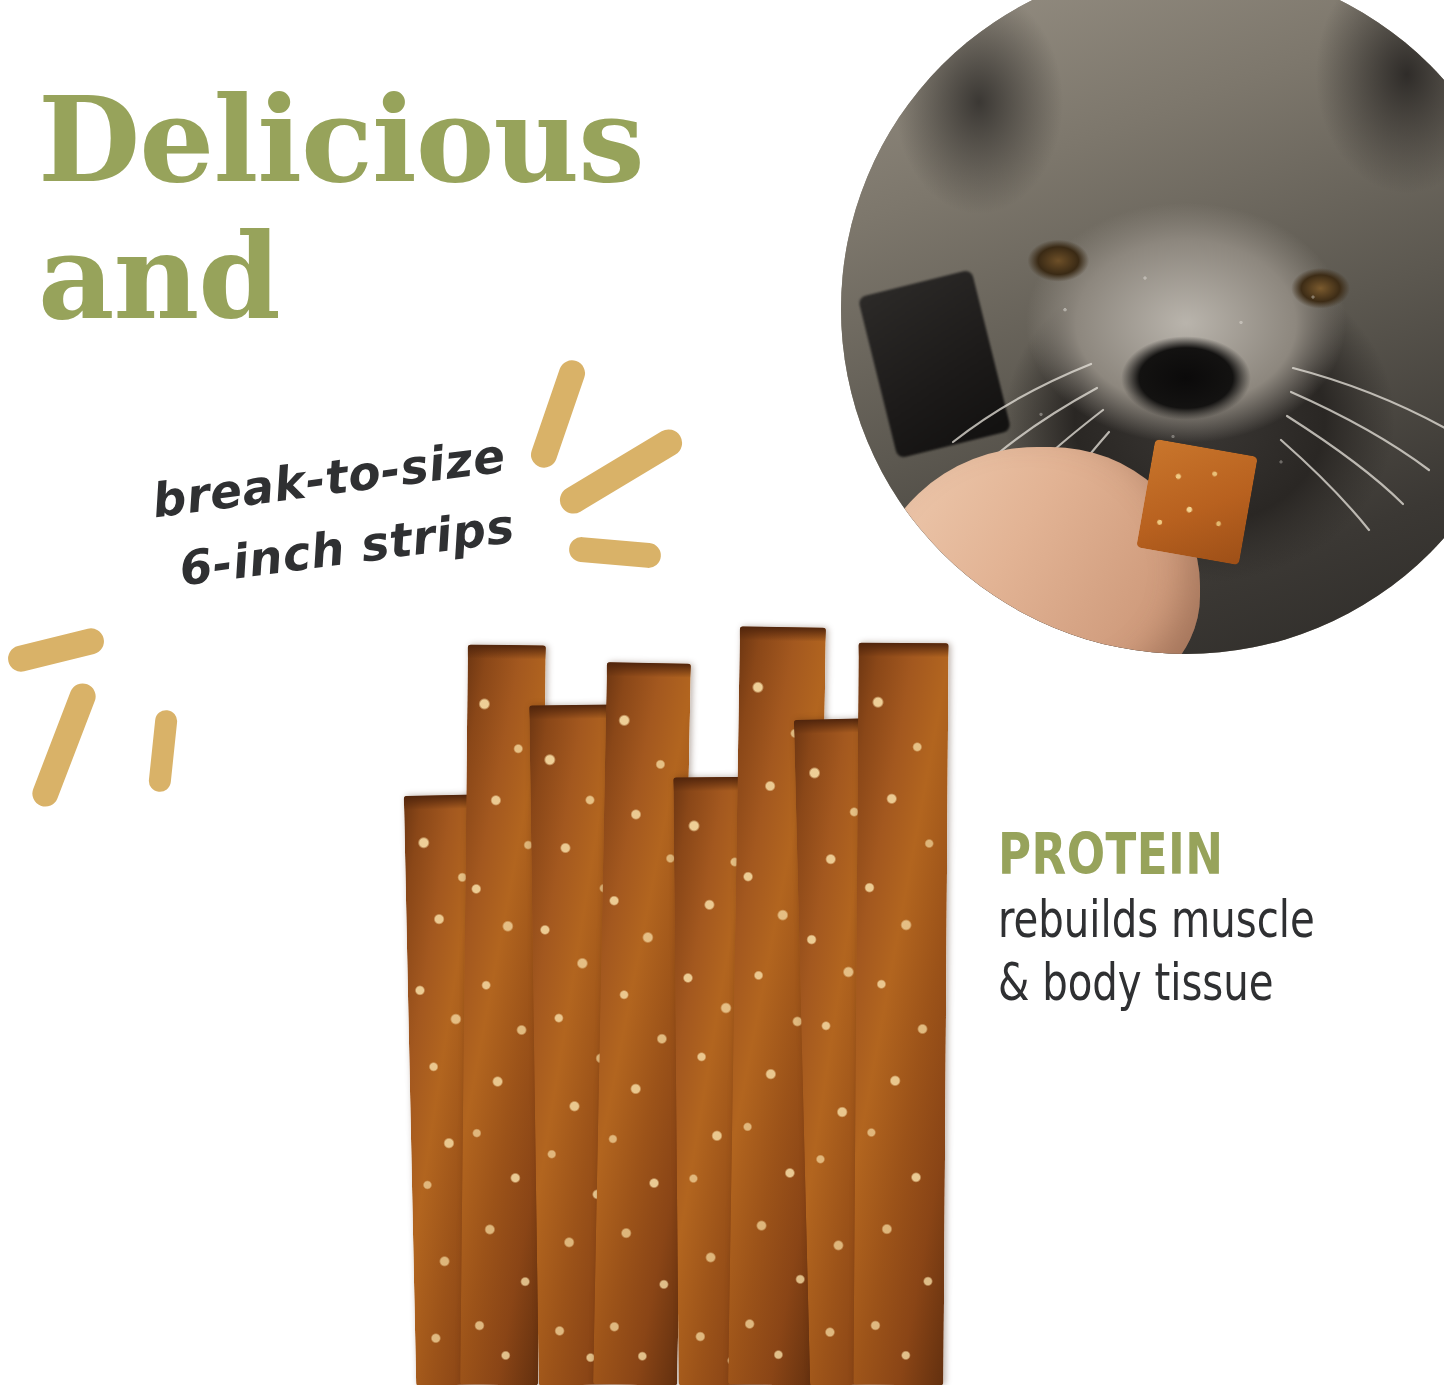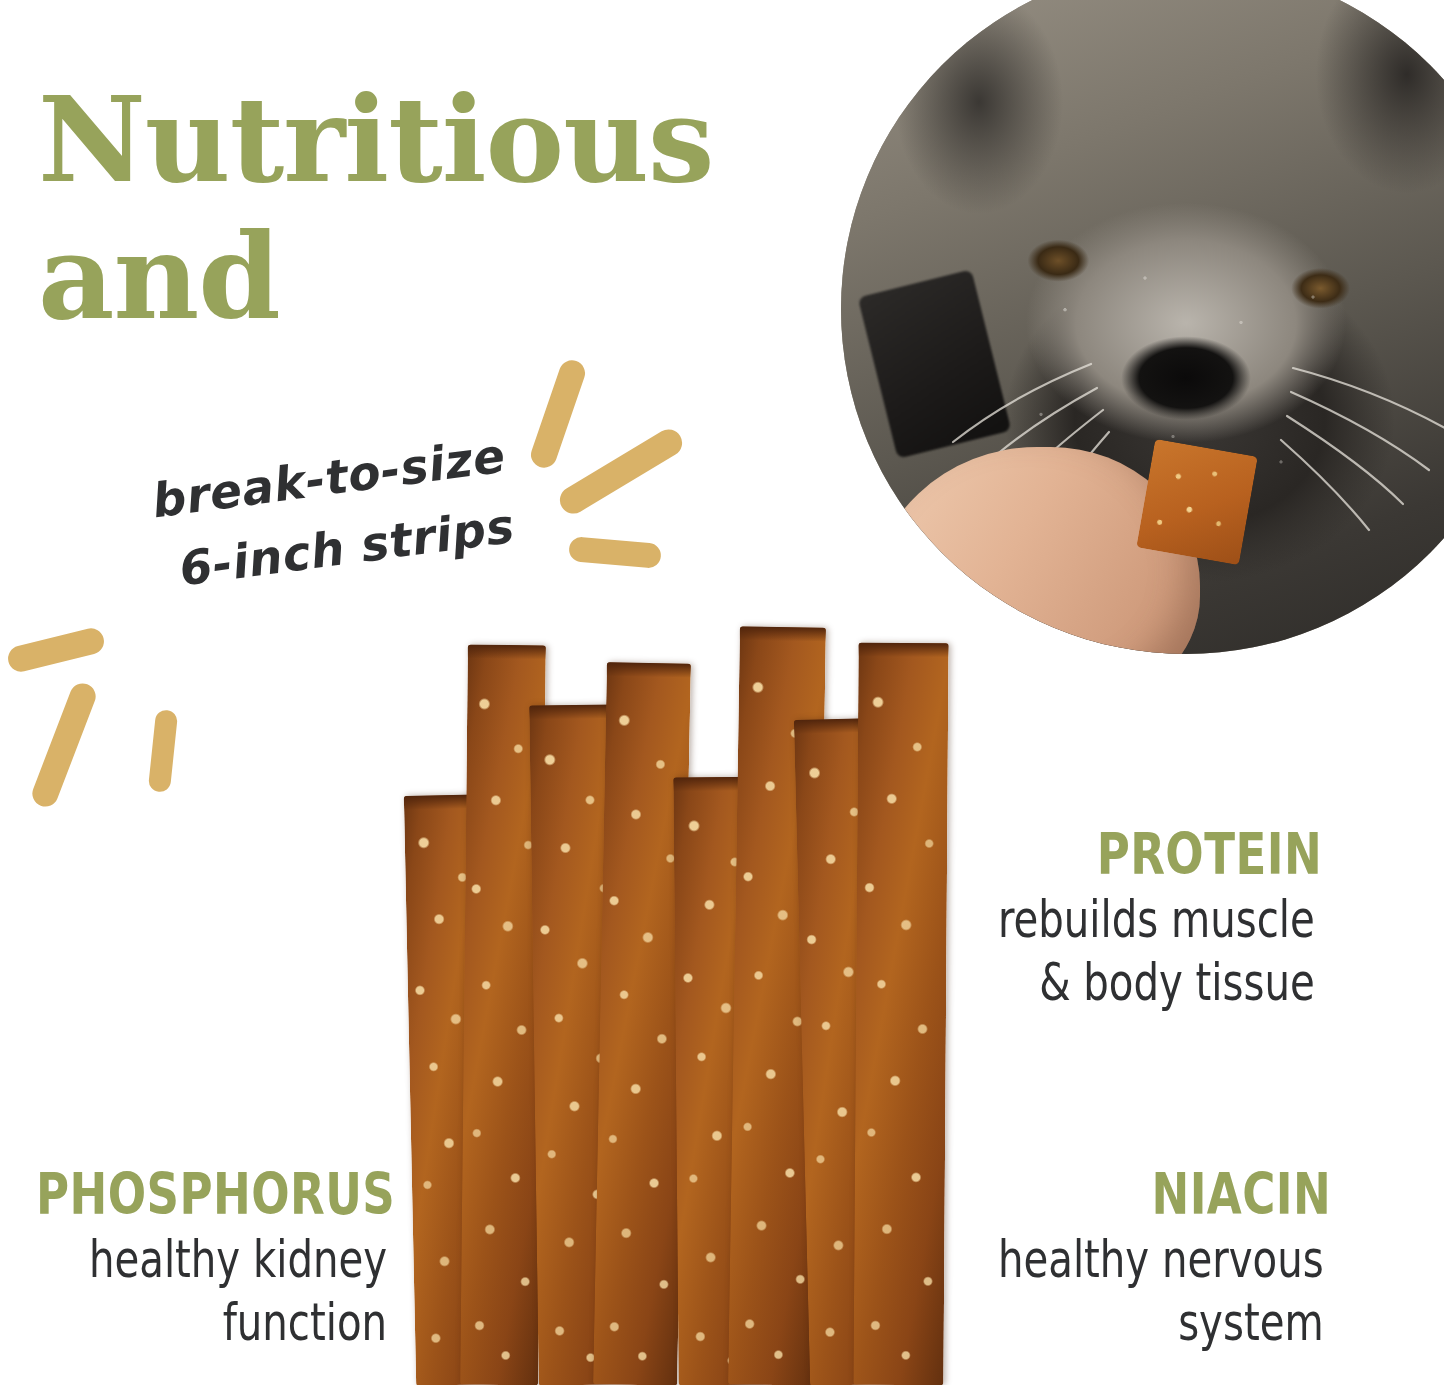--- a/index.html
+++ b/index.html
@@ -217,7 +217,7 @@
 <div id="canvas">
 
   <div id="headline">
-    <span class="l1">Nutritious and</span>
+    <span class="l1">Delicious and</span>
   </div>
 
   <div class="stroke" style="left:545px; top:358px; width:26px; height:112px; transform:rotate(19deg);"></div>

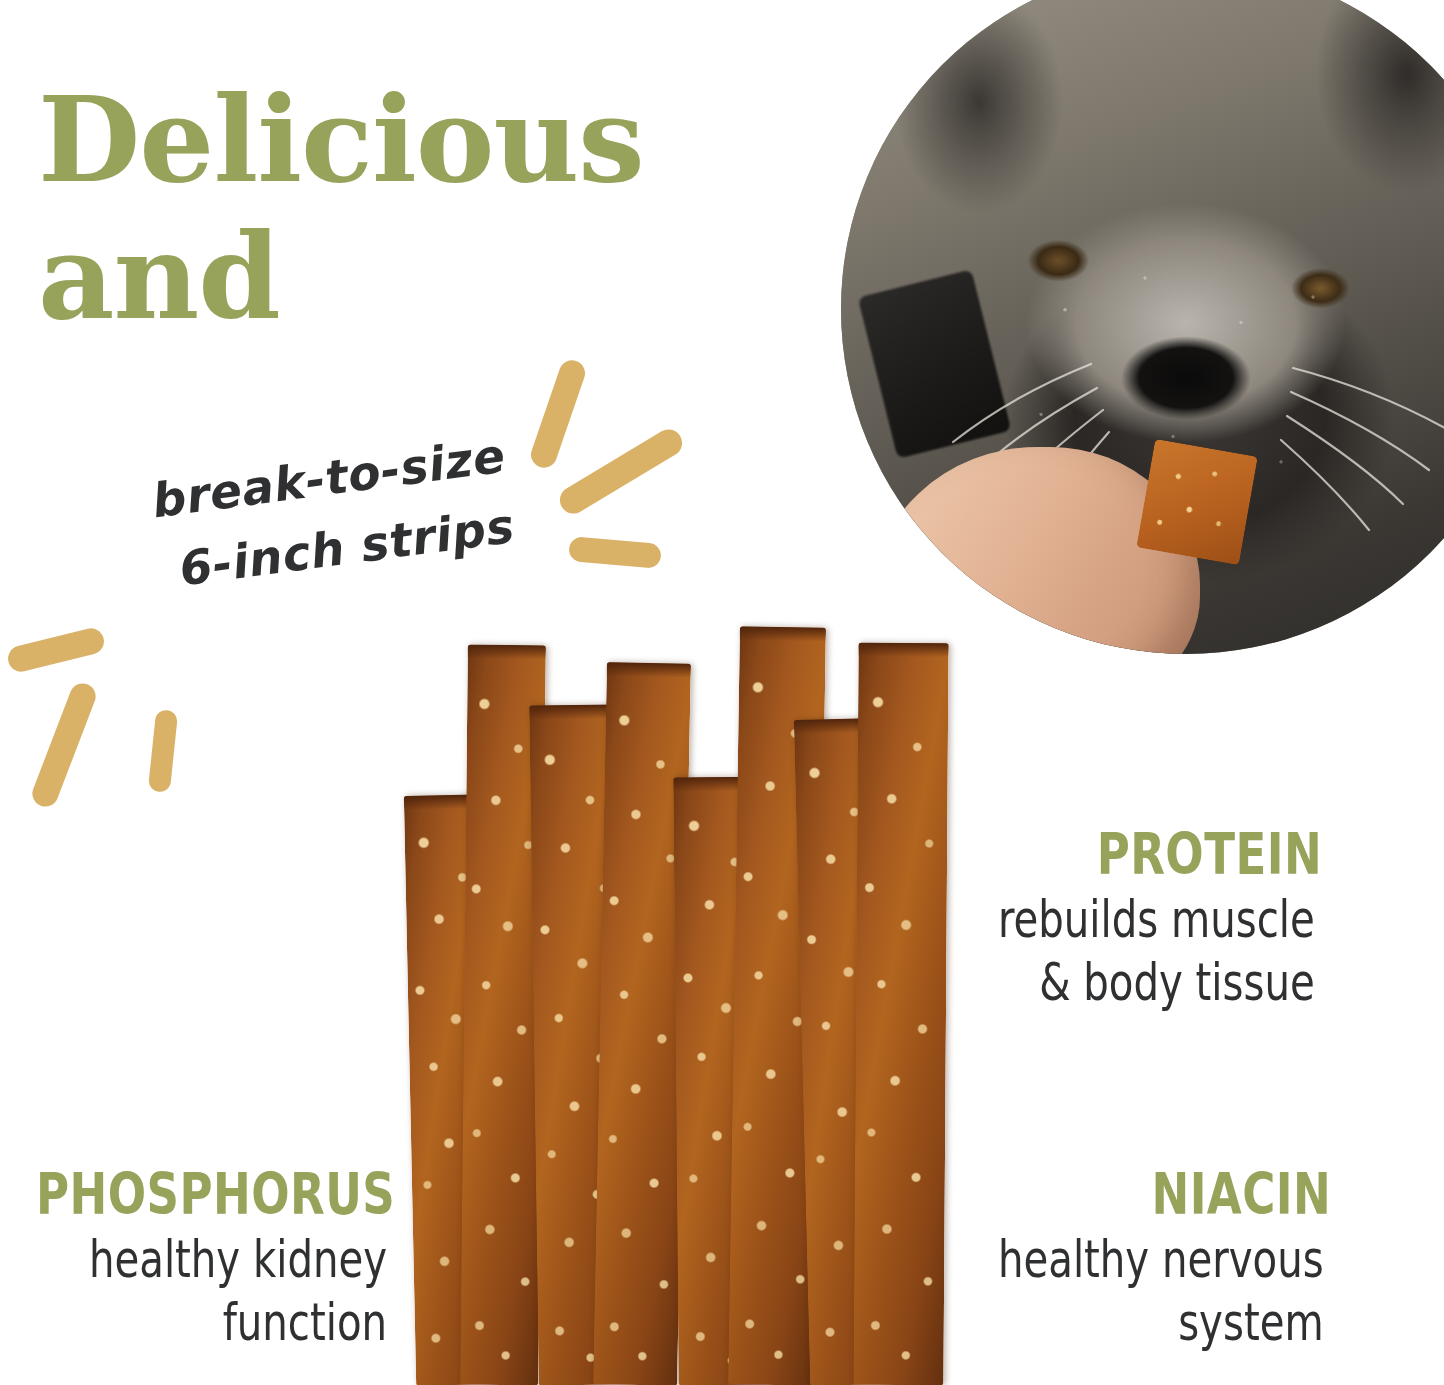--- a/index.html
+++ b/index.html
@@ -183,7 +183,7 @@
   }
 
   
-  .nutrient { position: absolute; text-align: right; }
+  .nutrient { position: absolute; }
   .nutrient .title {
     font-family: "DejaVu Sans Condensed", "Liberation Sans Narrow", "Liberation Sans", sans-serif;
     font-weight: bold;

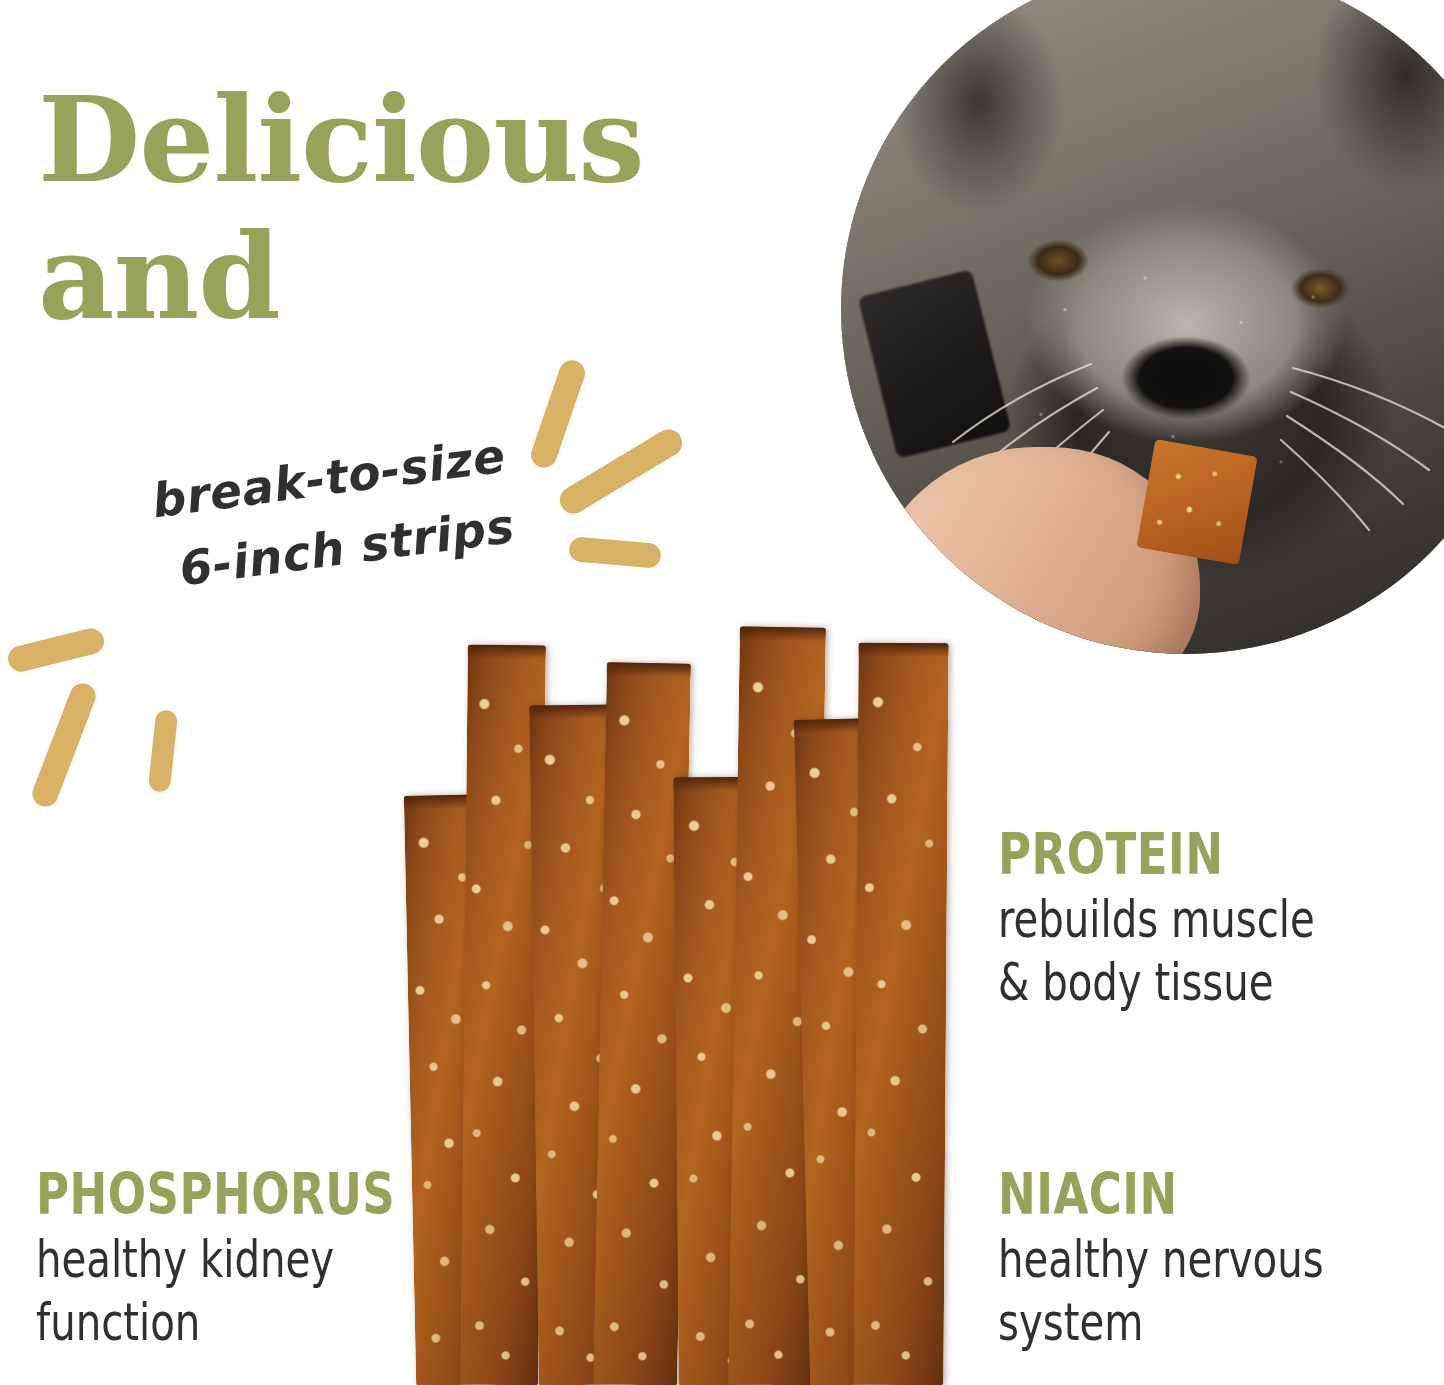--- a/index.html
+++ b/index.html
@@ -273,13 +273,6 @@
     </div>
   </div>
 
-  <div class="nutrient" id="nutrient-phosphorus">
-    <div class="title">PHOSPHORUS</div>
-    <div class="desc">
-      <span>healthy kidney</span>
-      <span>function</span>
-    </div>
-  </div>
 
   <div class="nutrient" id="nutrient-niacin">
     <div class="title">NIACIN</div>

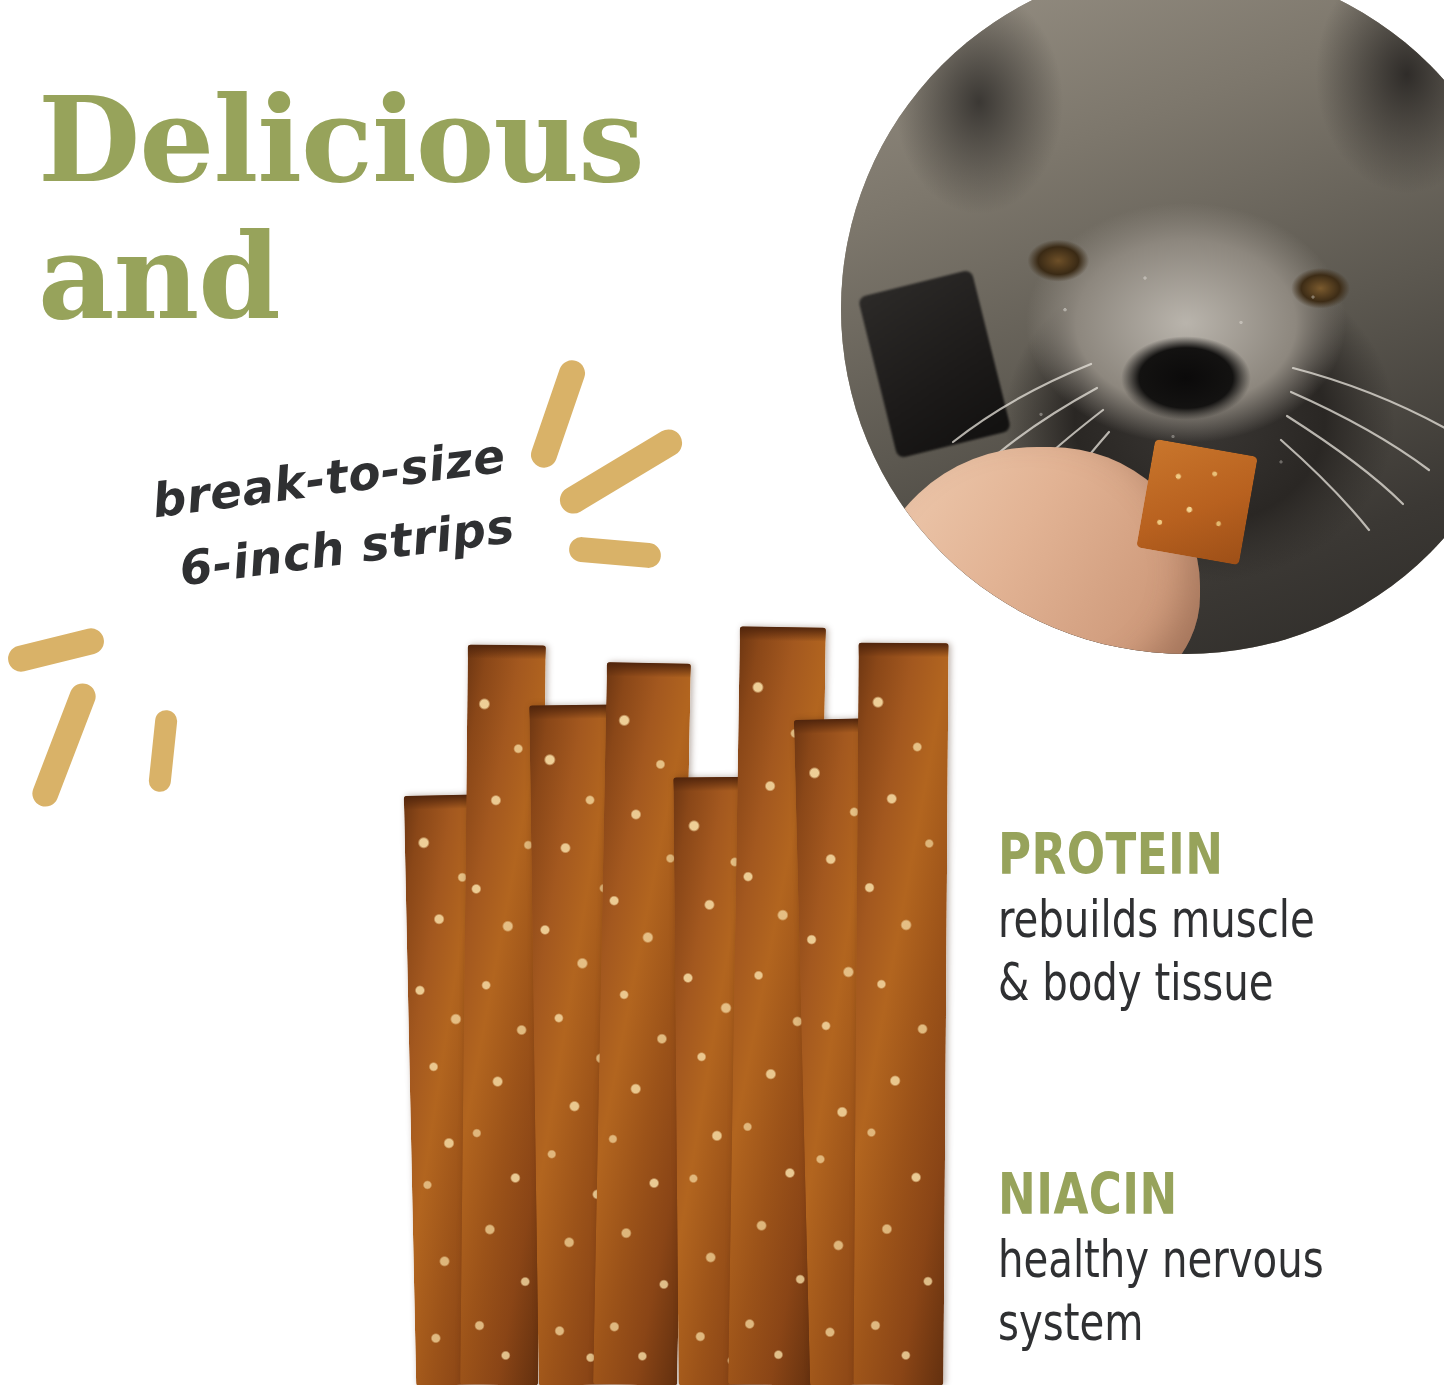--- a/index.html
+++ b/index.html
@@ -274,13 +274,6 @@
   </div>
 
 
-  <div class="nutrient" id="nutrient-niacin">
-    <div class="title">NIACIN</div>
-    <div class="desc">
-      <span>healthy nervous</span>
-      <span>system</span>
-    </div>
-  </div>
 
 </div>
 

